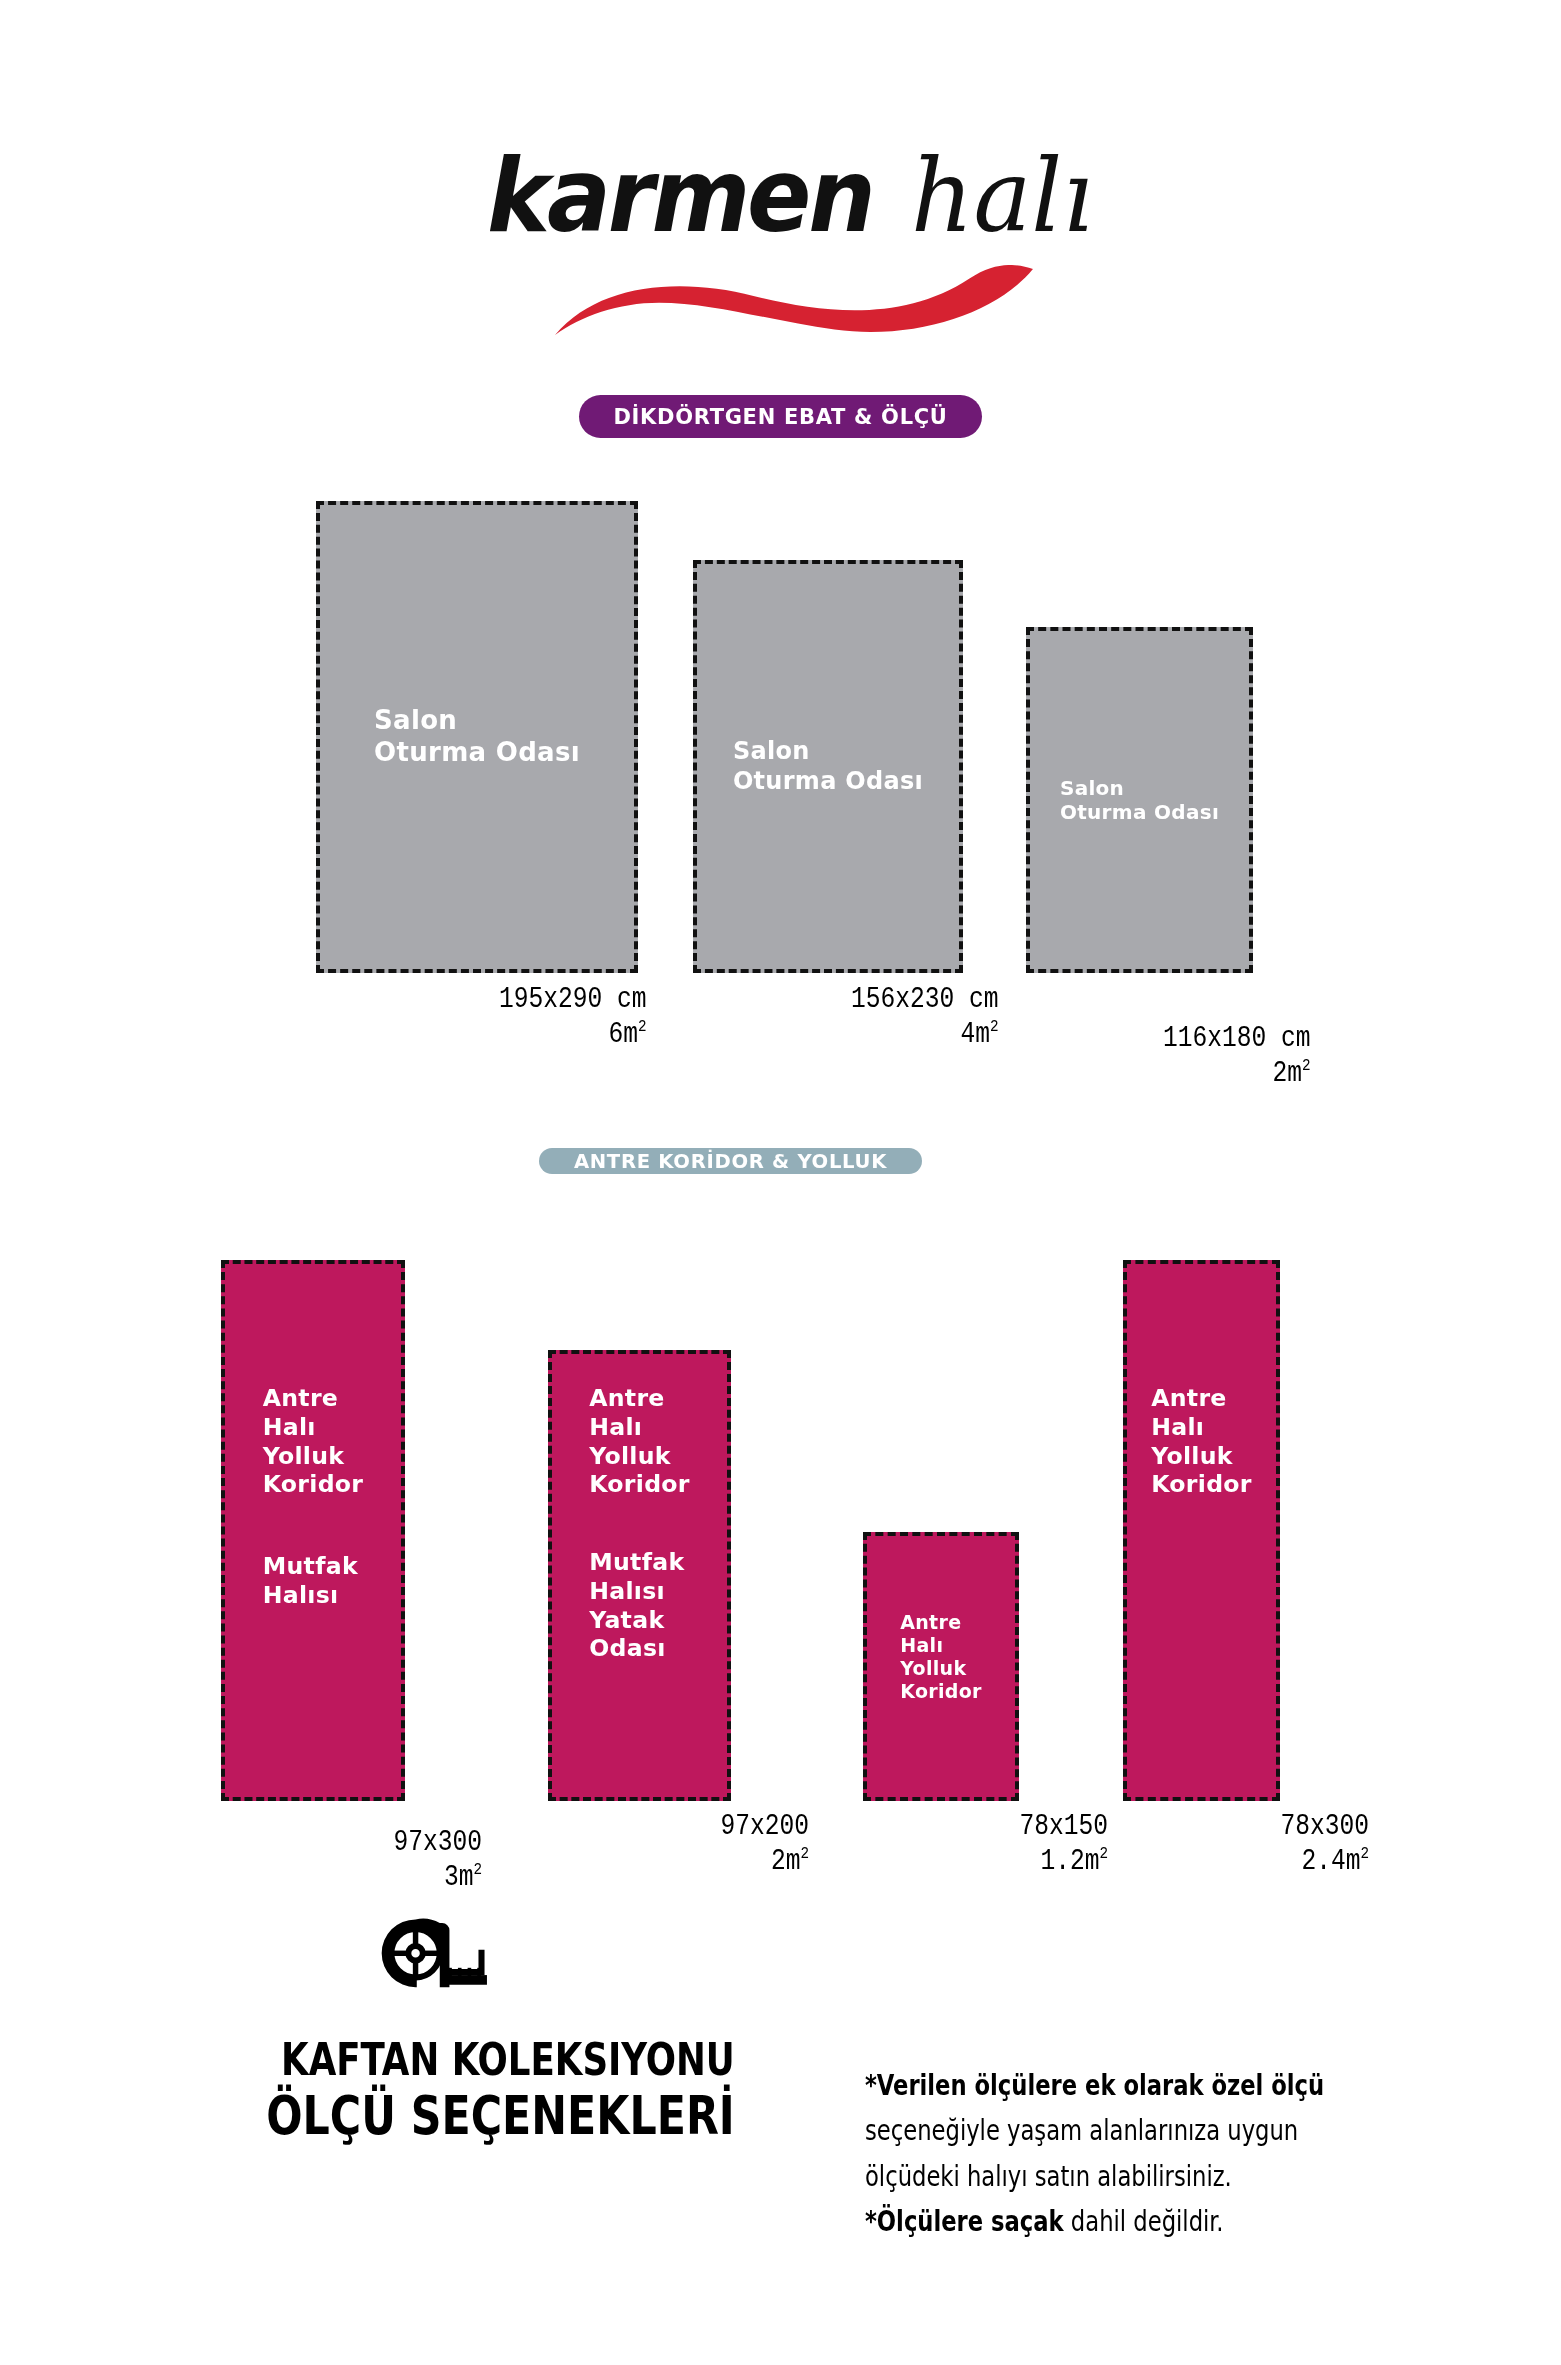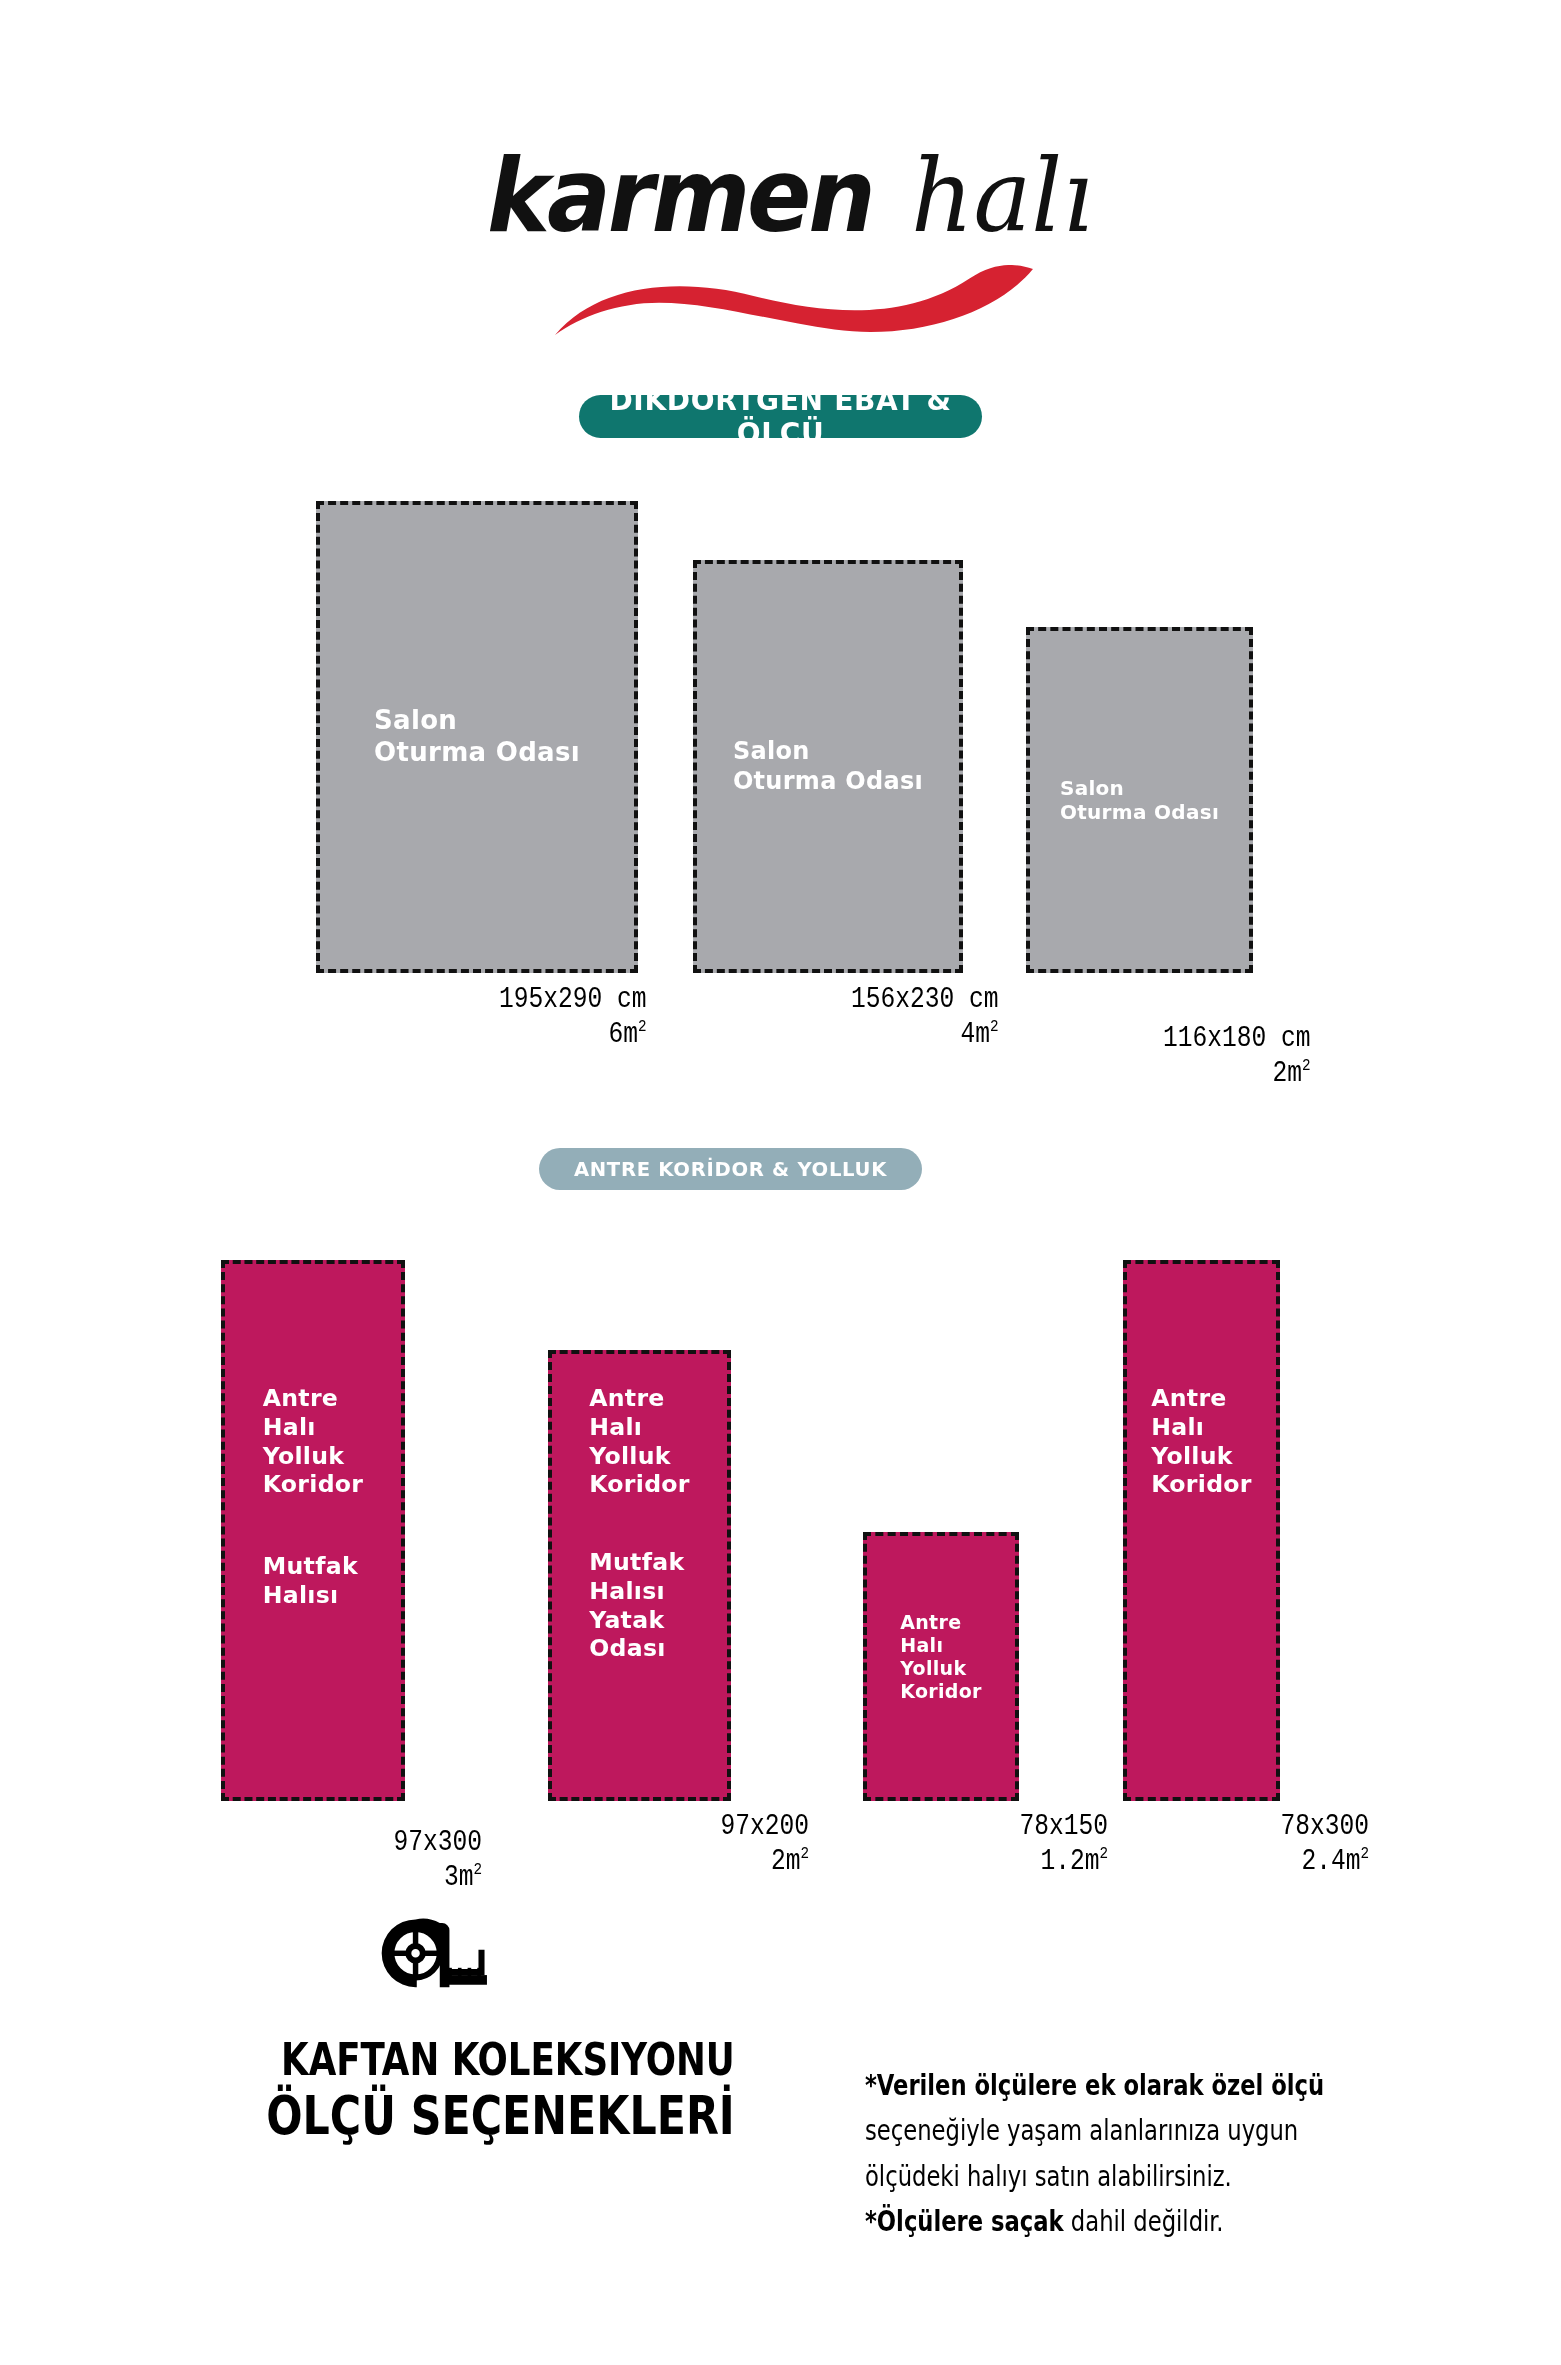--- a/index.html
+++ b/index.html
@@ -84,8 +84,8 @@
     top: 395px;
     width: 403px;
     height: 43px;
-    background: #0f766e;
-    font-size: 28px;
+    background: #701a75;
+    font-size: 21px;
   }
   #badge-runner {
     left: 539px;

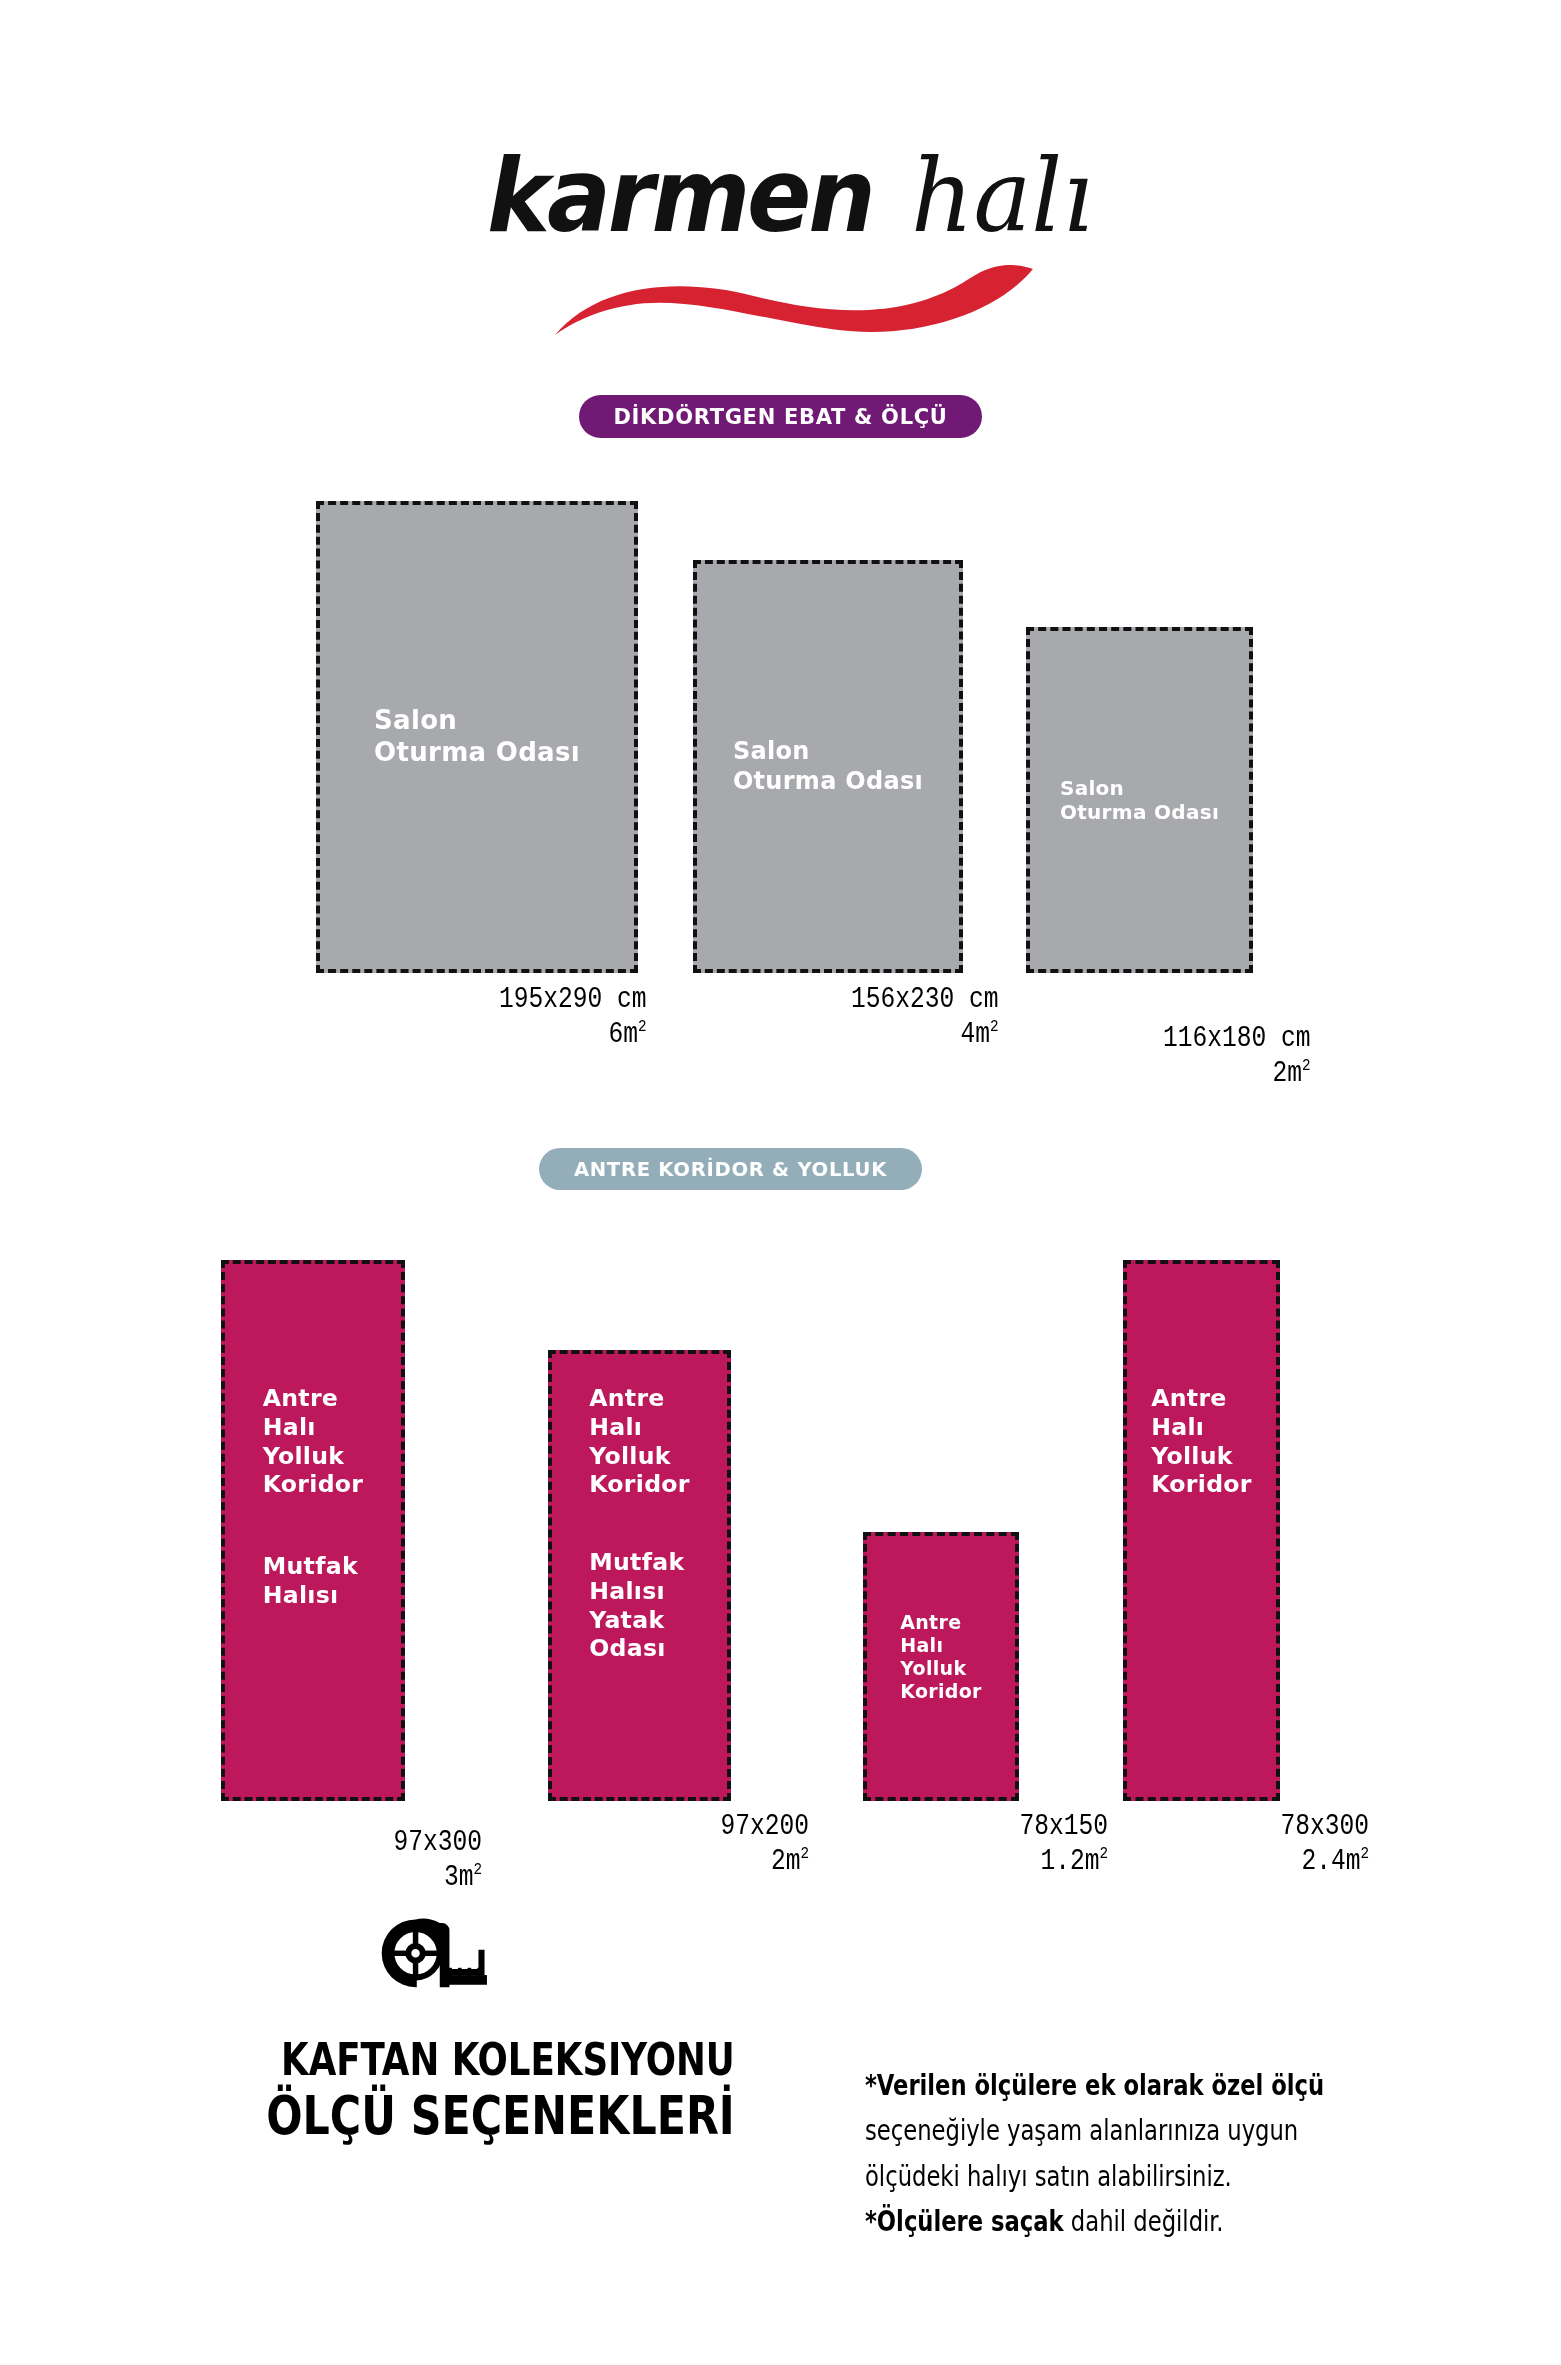--- a/index.html
+++ b/index.html
@@ -91,7 +91,7 @@
     left: 539px;
     top: 1148px;
     width: 383px;
-    height: 42px;
+    height: 26px;
     background: #93aeb8;
     font-size: 19.6px;
   }

